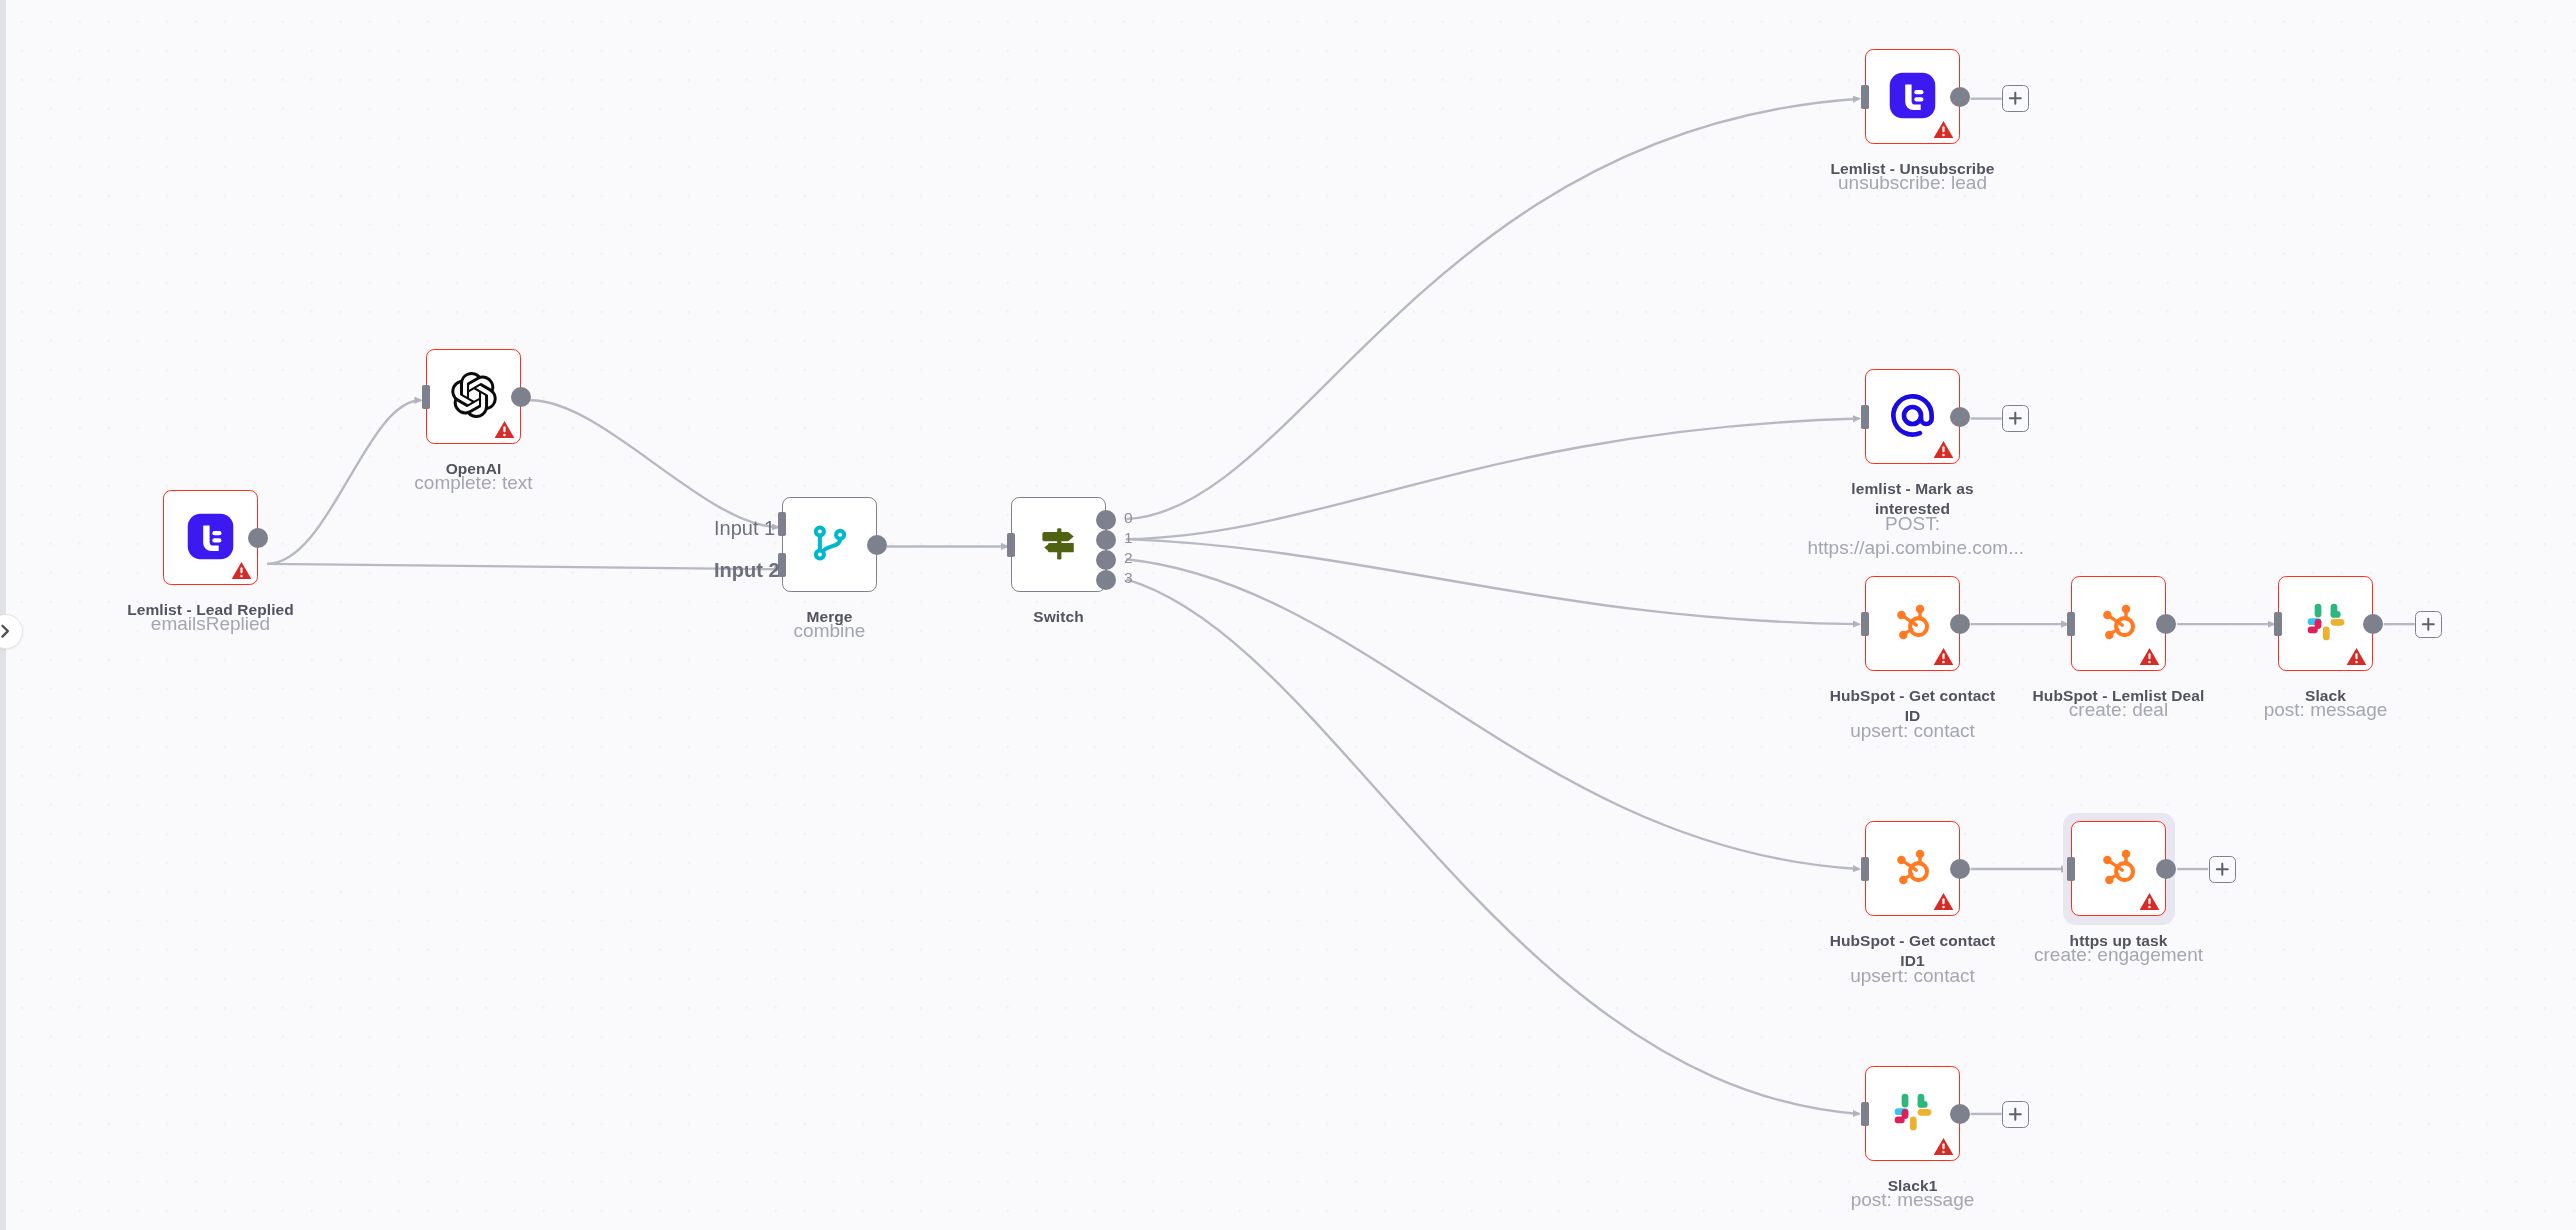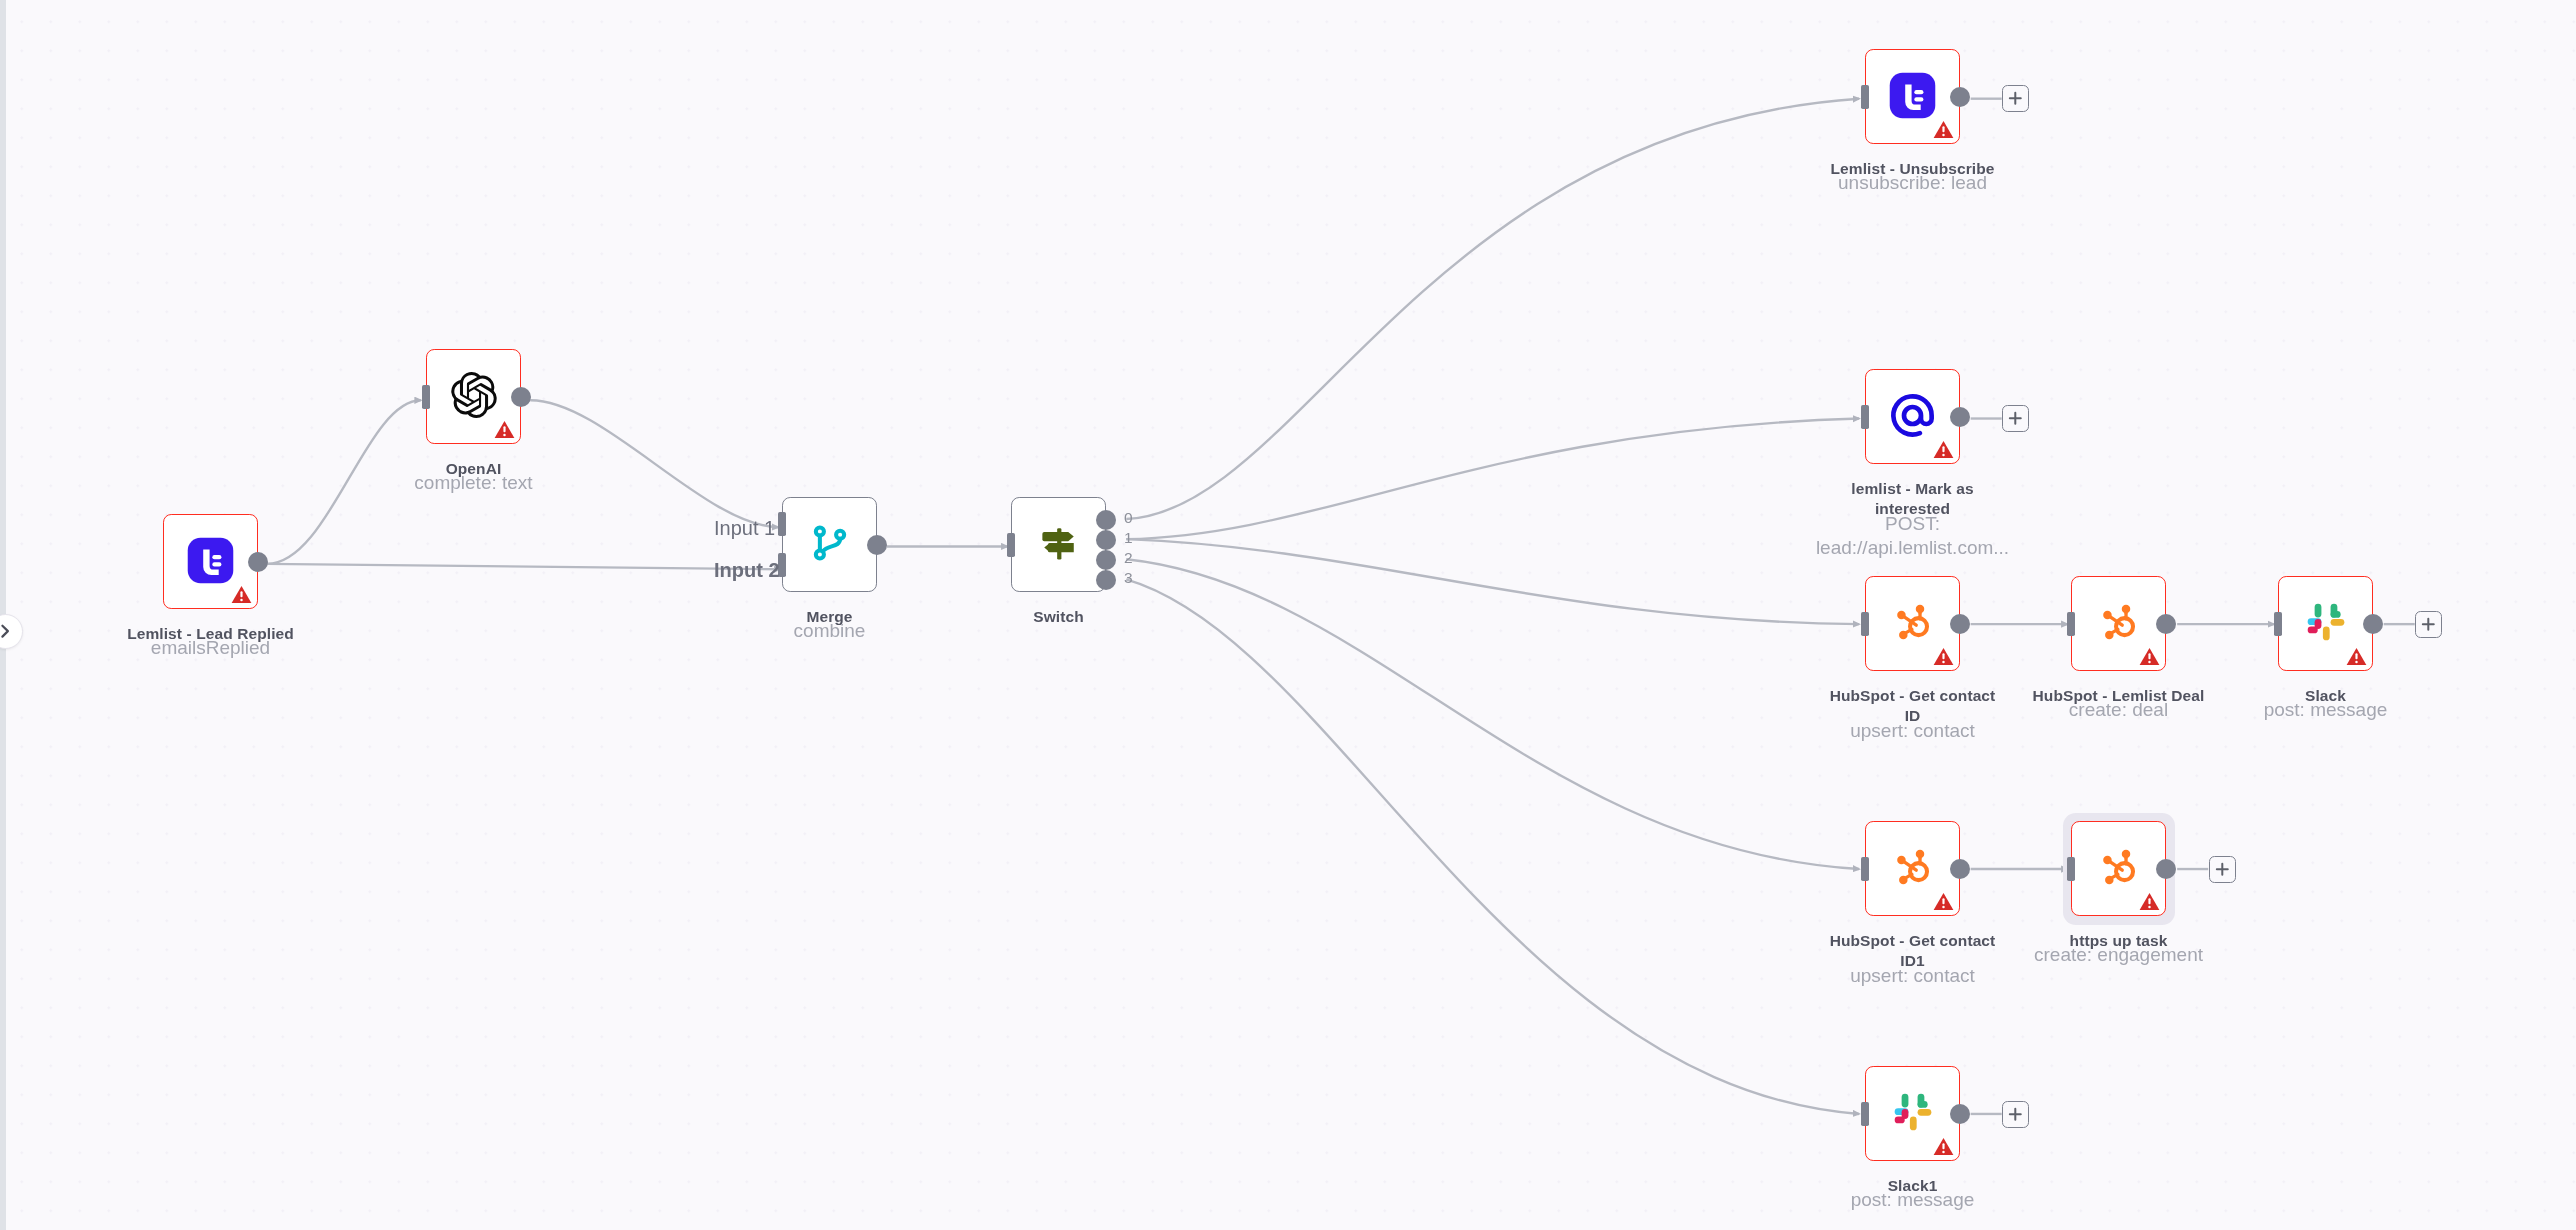--- a/index.html
+++ b/index.html
@@ -340,7 +340,7 @@
       <span class="port-out"></span>
     </div>
     <div class="node-label">lemlist - Mark as interested</div>
-    <div class="node-sub l2">POST: lead://api.lemlist.com...</div>
+    <div class="node-sub l2">POST: https://api.combine.com...</div>
   </div>
   <div class="plus-btn" style="left:2002px; top:405px;">
     <svg width="14.6" height="14.6" viewBox="0 0 16 16">

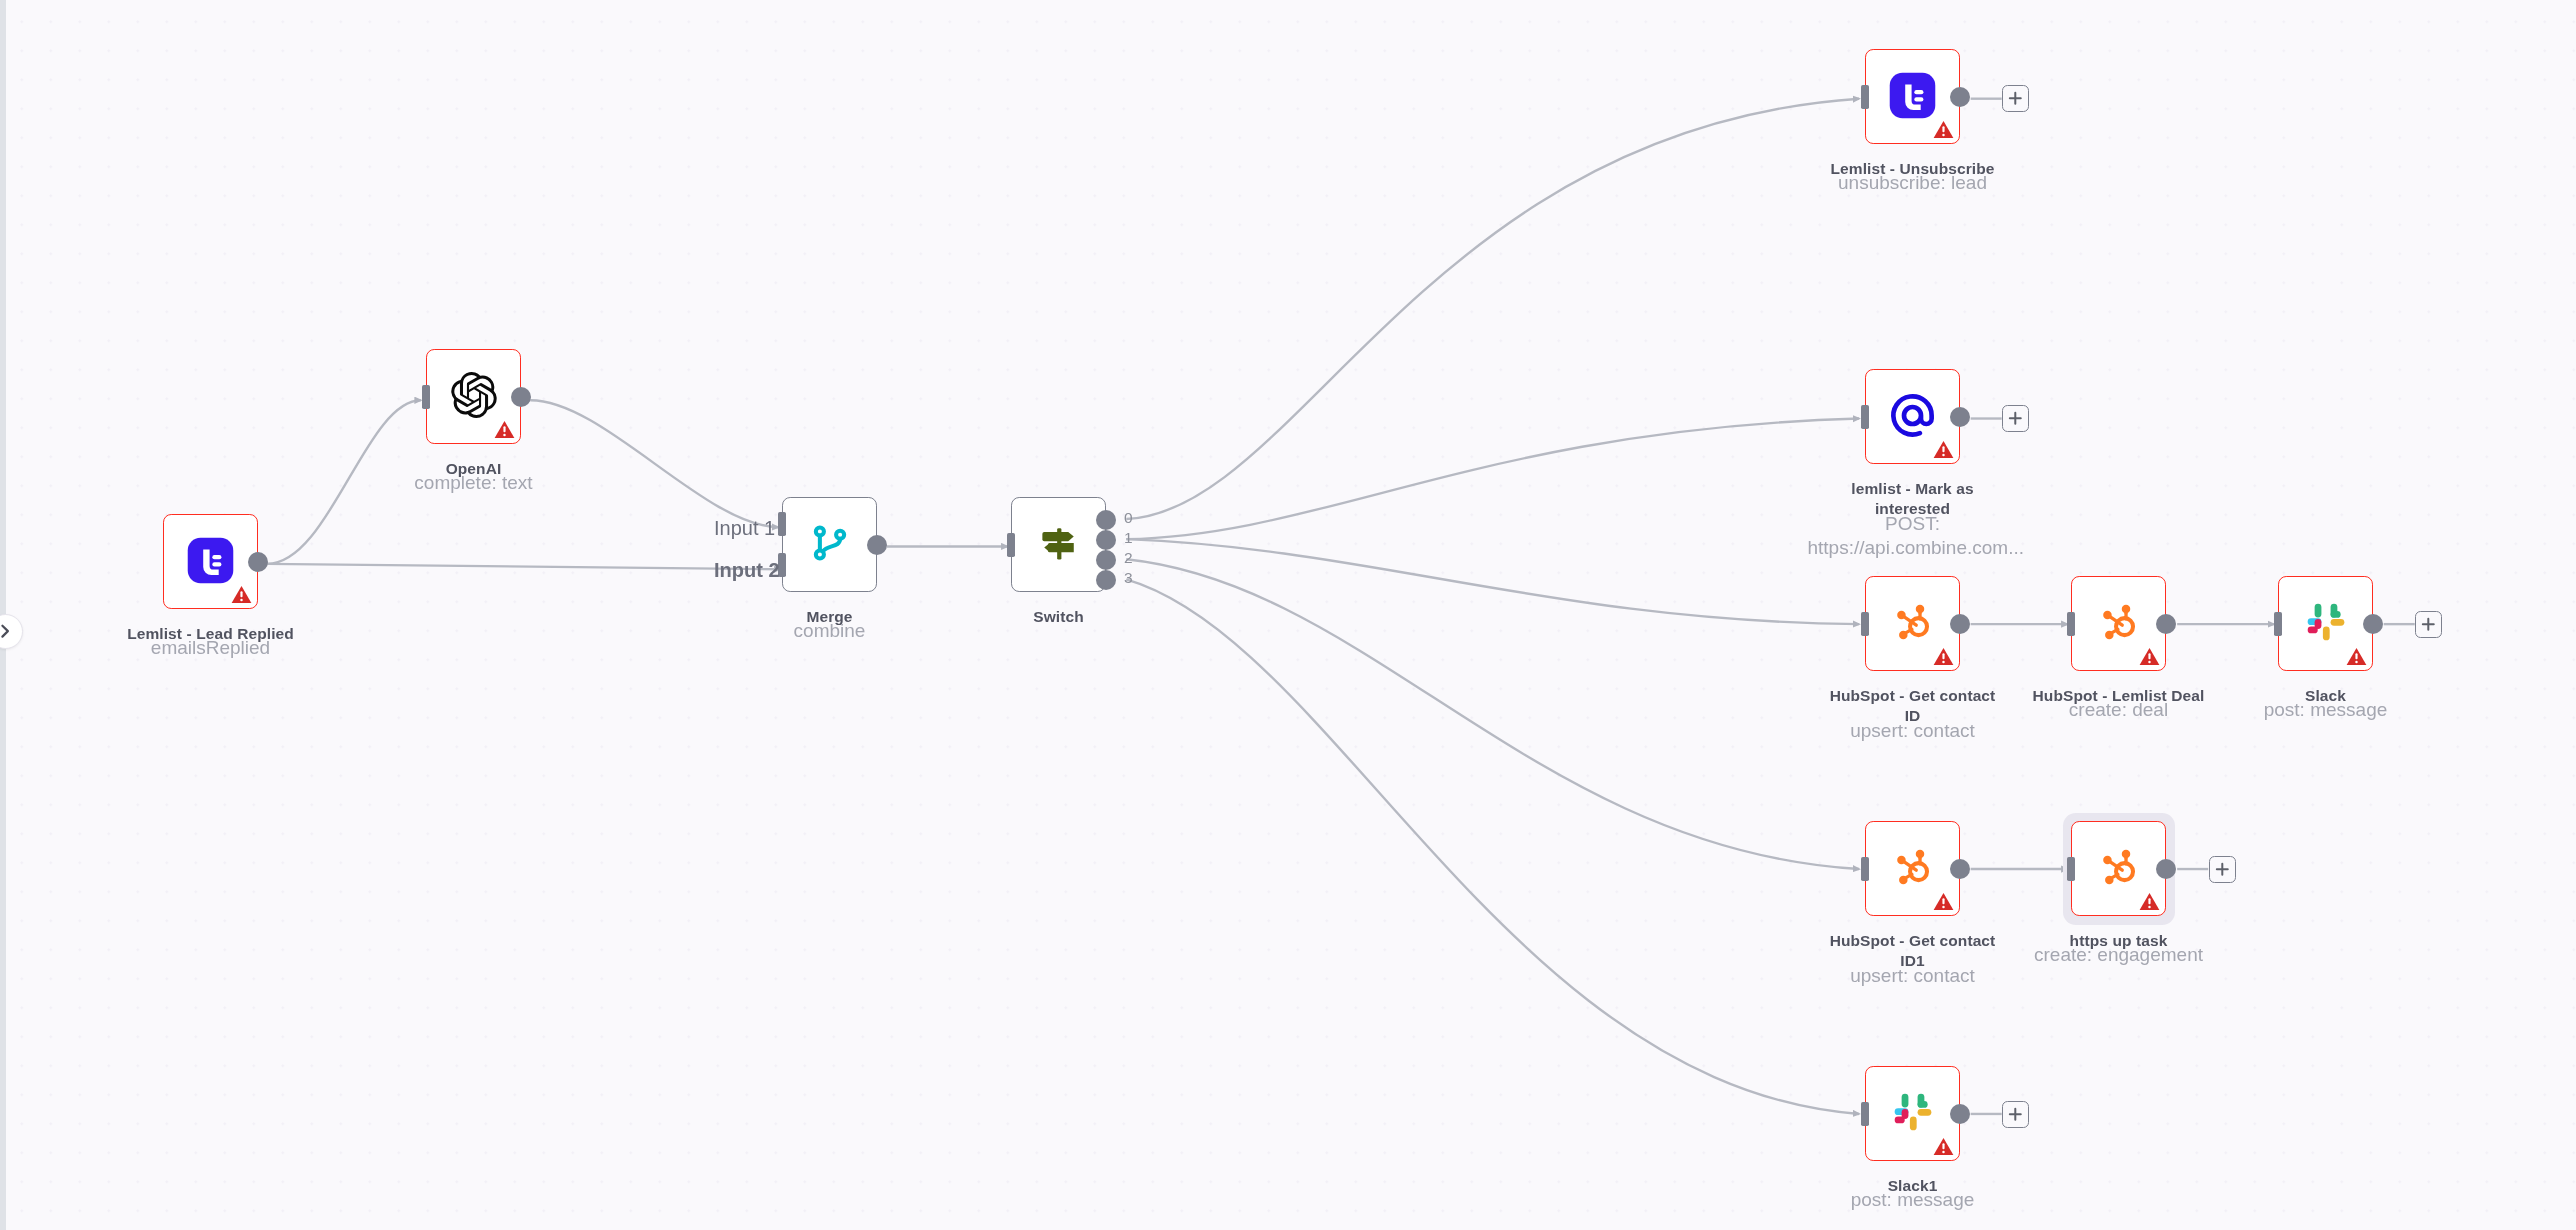--- a/index.html
+++ b/index.html
@@ -201,7 +201,7 @@
     </g>
   </svg>
 
-  <div class="node" style="left:163px; top:514px;">
+  <div class="node" style="left:163px; top:490px;">
     <div class="node-box">
       <span class="node-icon">
         <svg width="51" height="51" viewBox="0 0 56 56">

